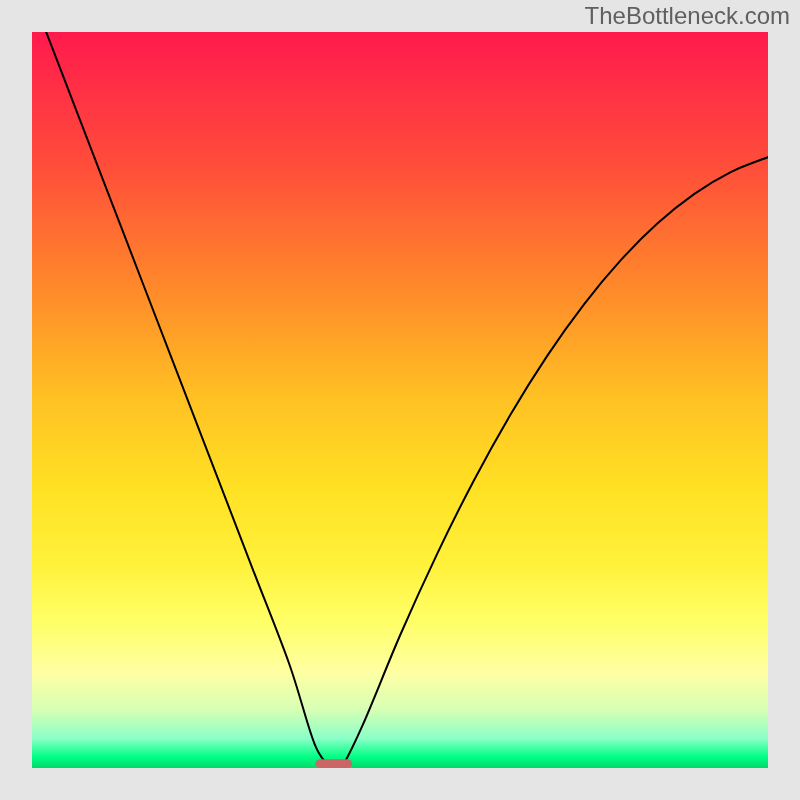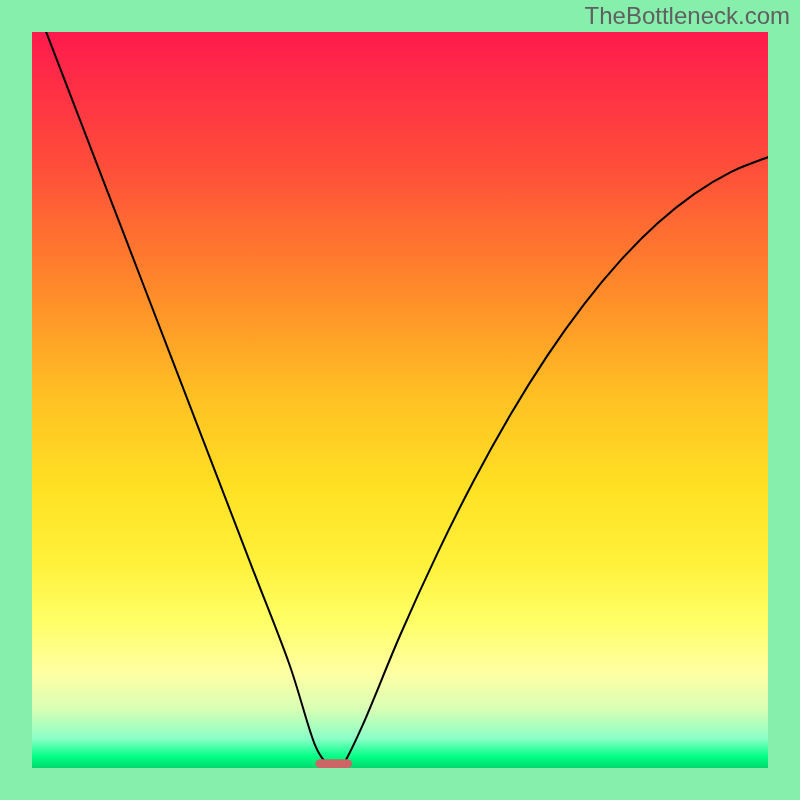--- a/index.html
+++ b/index.html
@@ -17,7 +17,7 @@
     left: 0;
     width: 800px;
     height: 800px;
-    background: #86efac;
+    background: #e5e5e5;
   }
   .plot-area {
     position: absolute;

